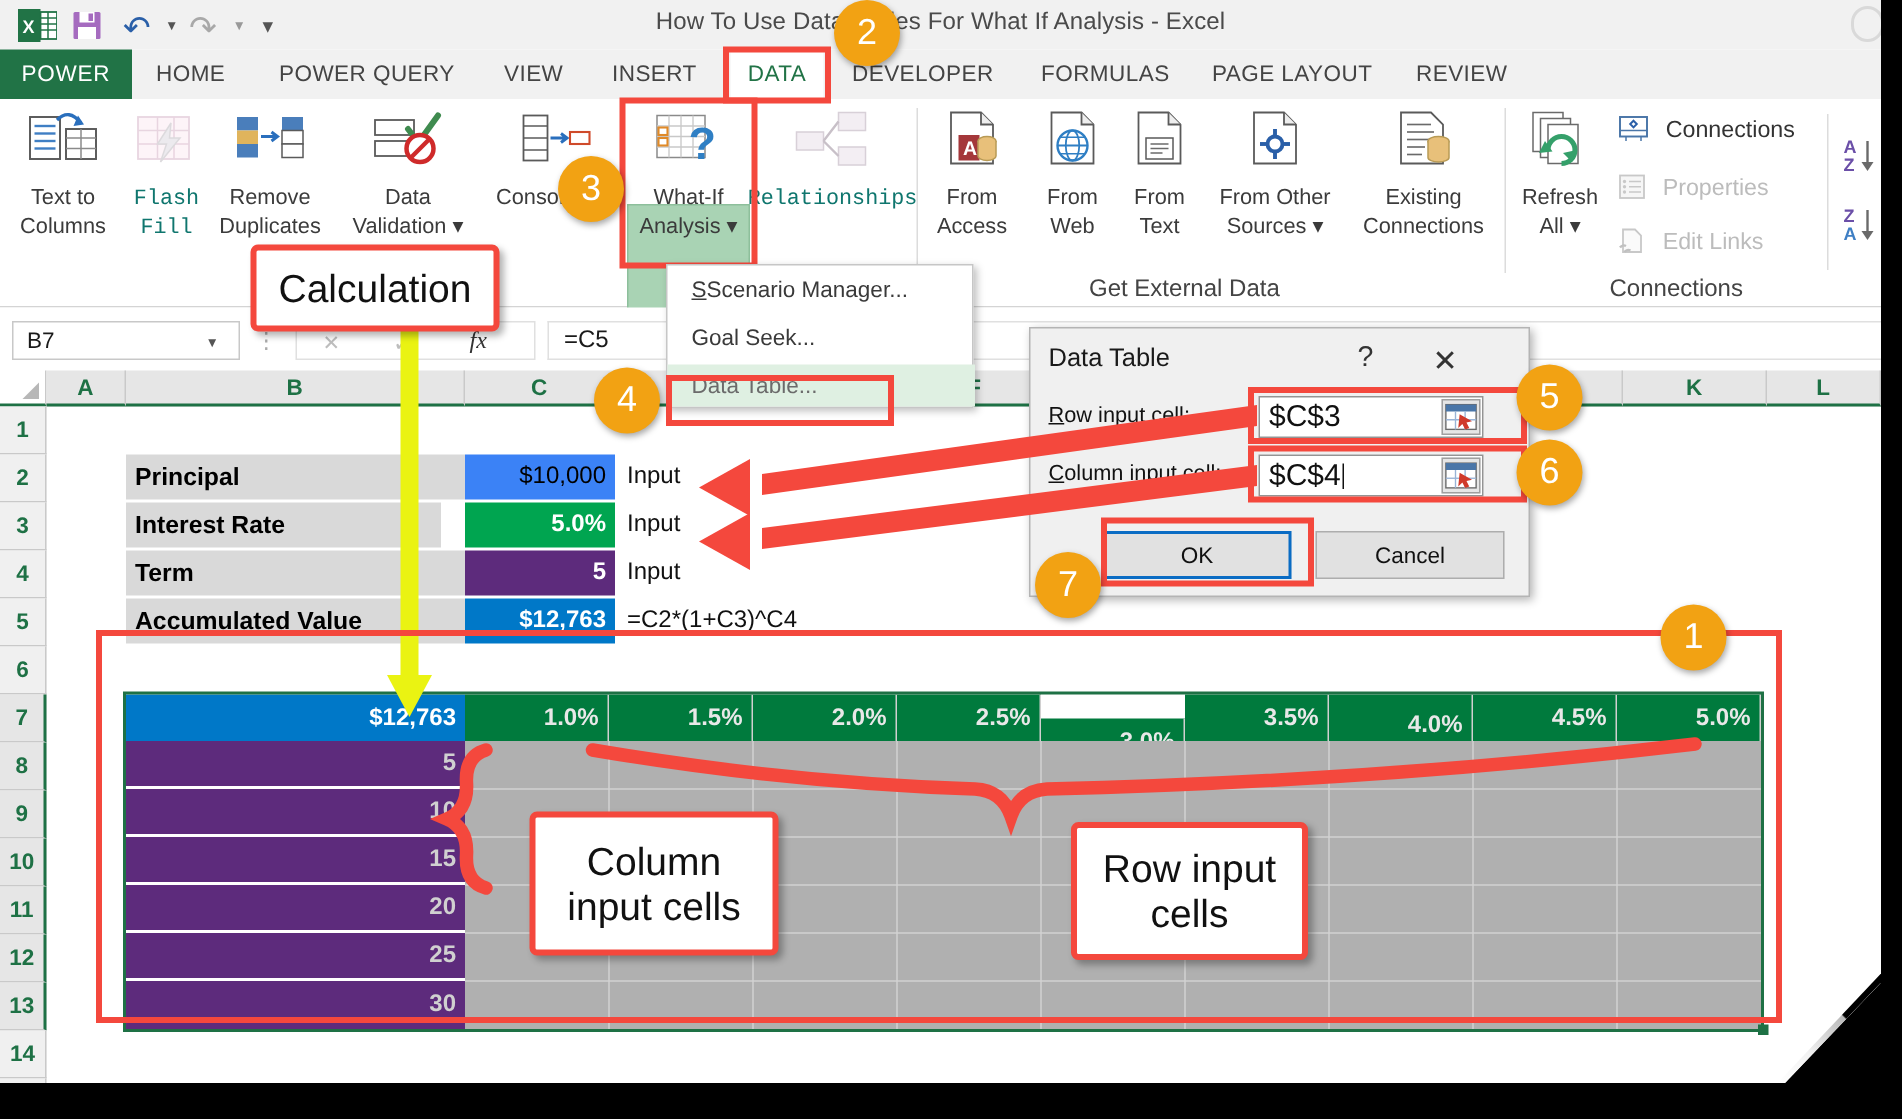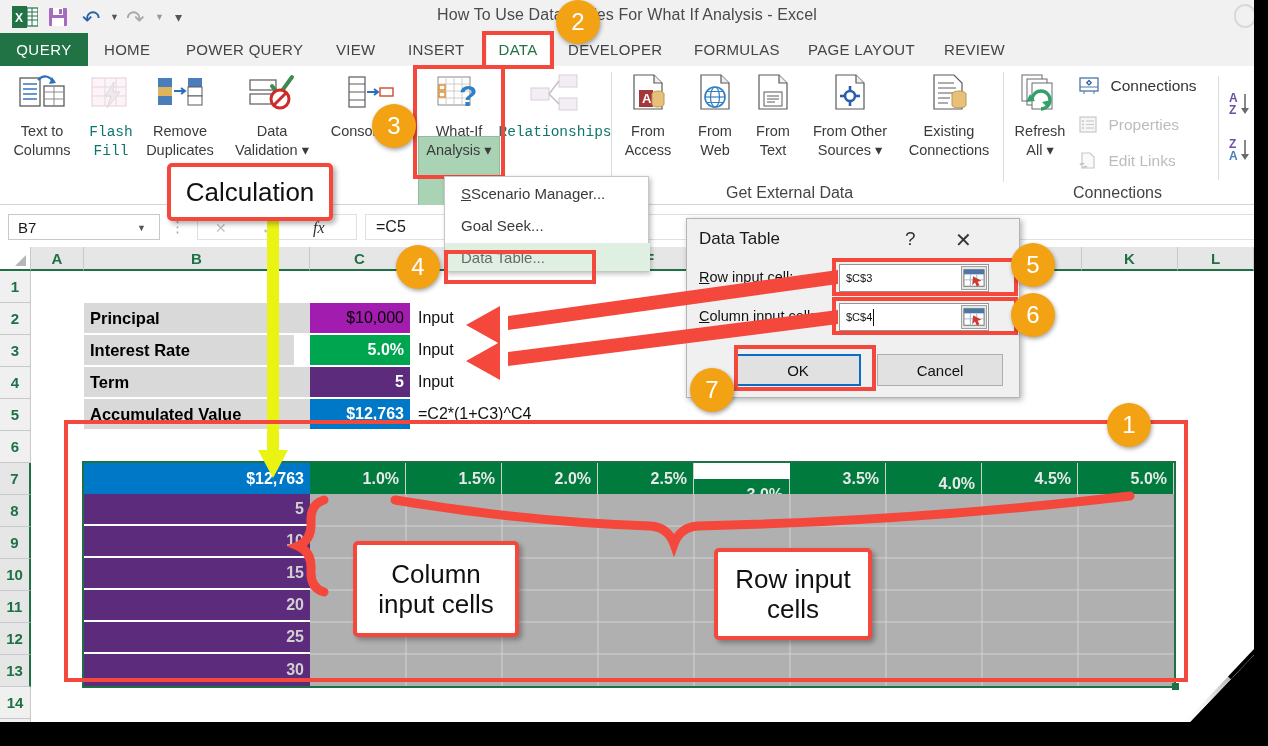--- a/index.html
+++ b/index.html
@@ -195,7 +195,7 @@
     </div>
 
     <div class="tabbar">
-      <div class="tab-file">QUERY</div>
+      <div class="tab-file">POWER</div>
       <div class="tab" style="left:96px;">HOME</div>
       <div class="tab" style="left:178px;">POWER QUERY</div>
       <div class="tab" style="left:328px;">VIEW</div>

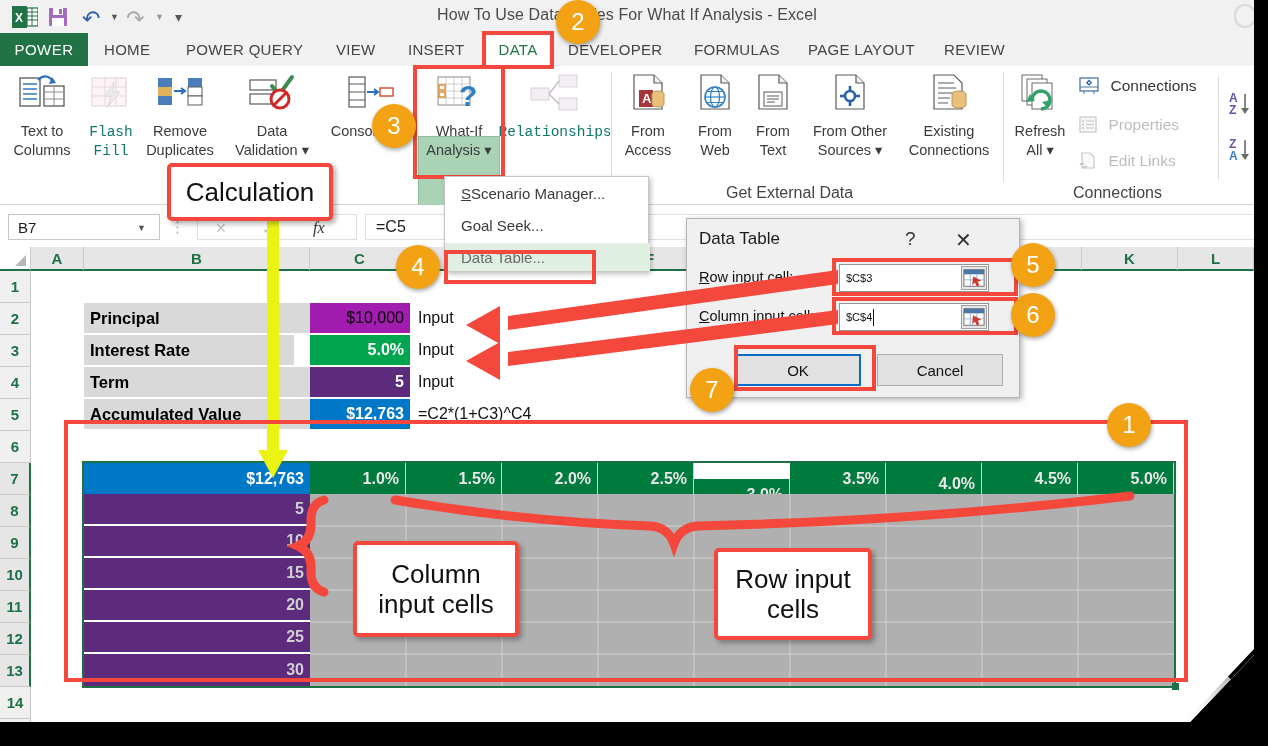--- a/index.html
+++ b/index.html
@@ -153,7 +153,7 @@
   .dlg-x { position:absolute; left:268px; top:9px; font-size:20px; color:#333; }
   .dlg-lbl { position:absolute; font-size:14.5px; color:#111; }
   .dlg-inp { position:absolute; height:28px; background:#fff; border:1px solid #949494;
-             font-size:11px; color:#111; display:flex; align-items:center; padding-left:6px; }
+             font-size:20px; color:#111; display:flex; align-items:center; padding-left:6px; }
   .dlg-pick { position:absolute; width:26px; height:24px; background:#e6e6e6; border:1px solid #a0a0a0; }
   .dlg-btn { position:absolute; height:32px; background:#e1e1e1; border:1px solid #adadad;
              font-size:15px; color:#111; display:flex; align-items:center; justify-content:center; }

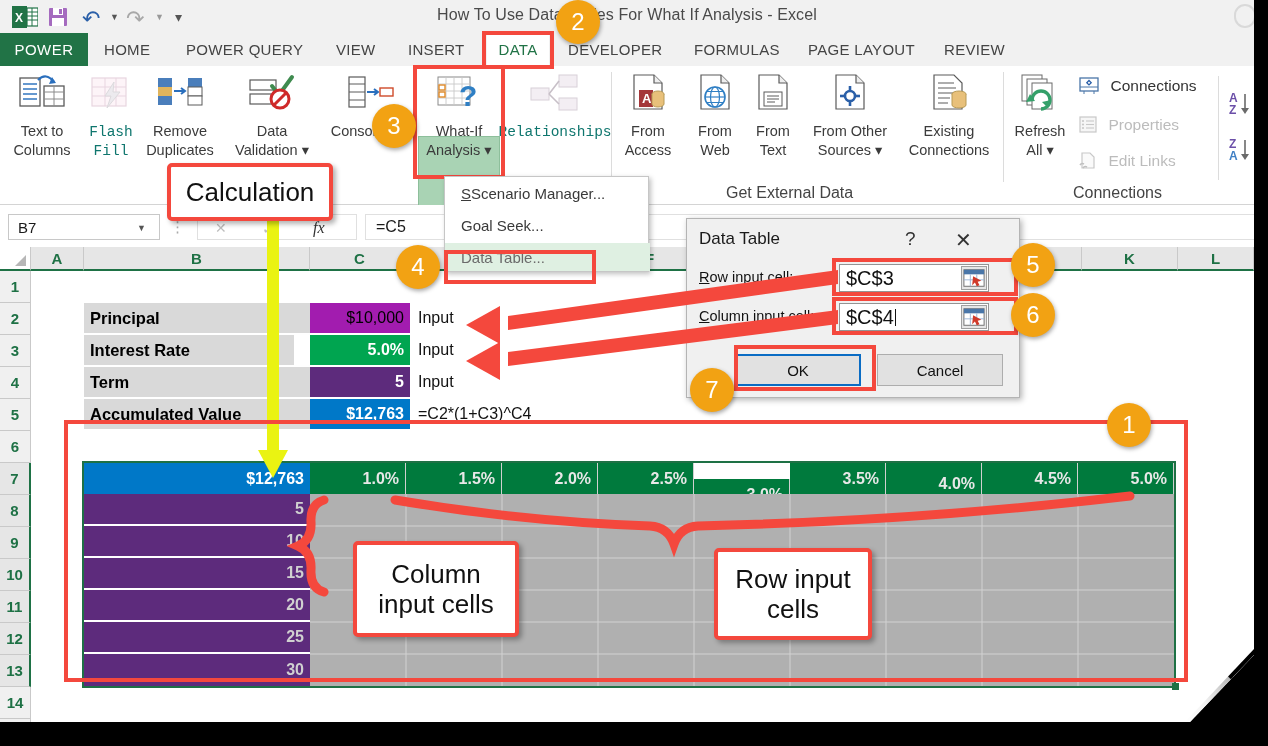--- a/index.html
+++ b/index.html
@@ -114,7 +114,7 @@
   .cell.r { justify-content:flex-end; padding-right:6px; }
   .cell.l { justify-content:flex-start; padding-left:6px; }
   .lbl-cell { background:#d9d9d9; color:#000; font-weight:bold; font-size:16.5px; }
-  .val-cell { background:#a21caf; color:#000; }
+  .val-cell { background:#3b82f6; color:#000; }
   .green-cell { background:#00a550; color:#fff; font-weight:bold; }
   .purple-cell { background:#5d2b7c; color:#fff; font-weight:bold; }
   .blue-cell { background:#0078c8; color:#fff; font-weight:bold; }

